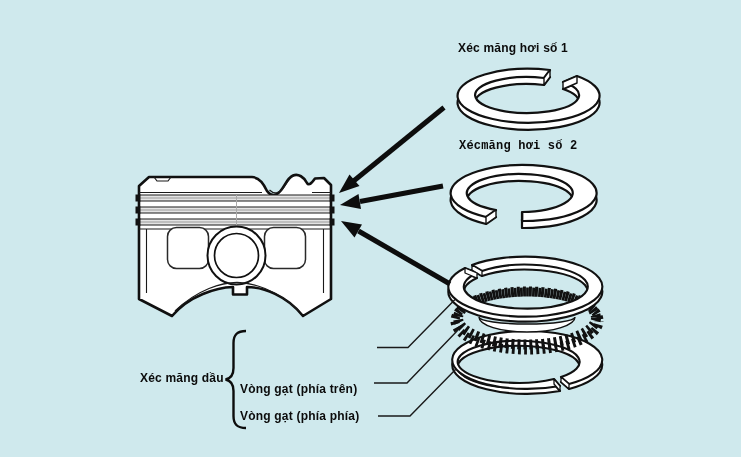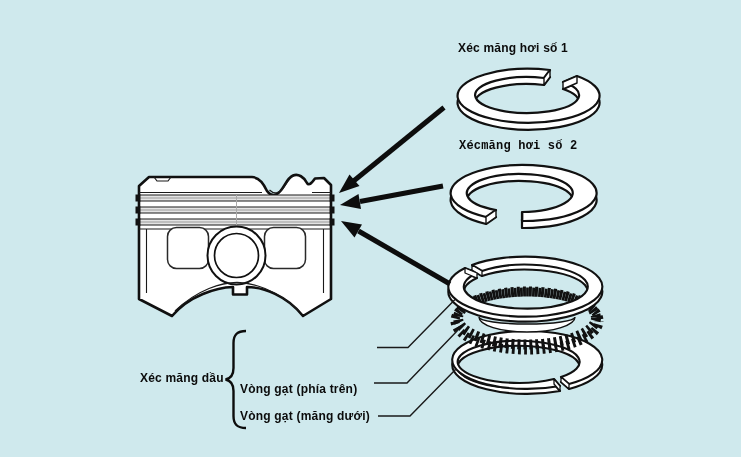--- a/index.html
+++ b/index.html
@@ -141,7 +141,7 @@
   <div class="lbl lbl-ring2">Xécmăng hơi số 2</div>
   <div class="lbl lbl-group">Xéc măng dầu</div>
   <div class="lbl lbl-top">Vòng gạt (phía trên)</div>
-  <div class="lbl lbl-bot">Vòng gạt (măng dưới)</div>
+  <div class="lbl lbl-bot">Vòng gạt (phía phía)</div>
 </div>
 
 </body></html>

